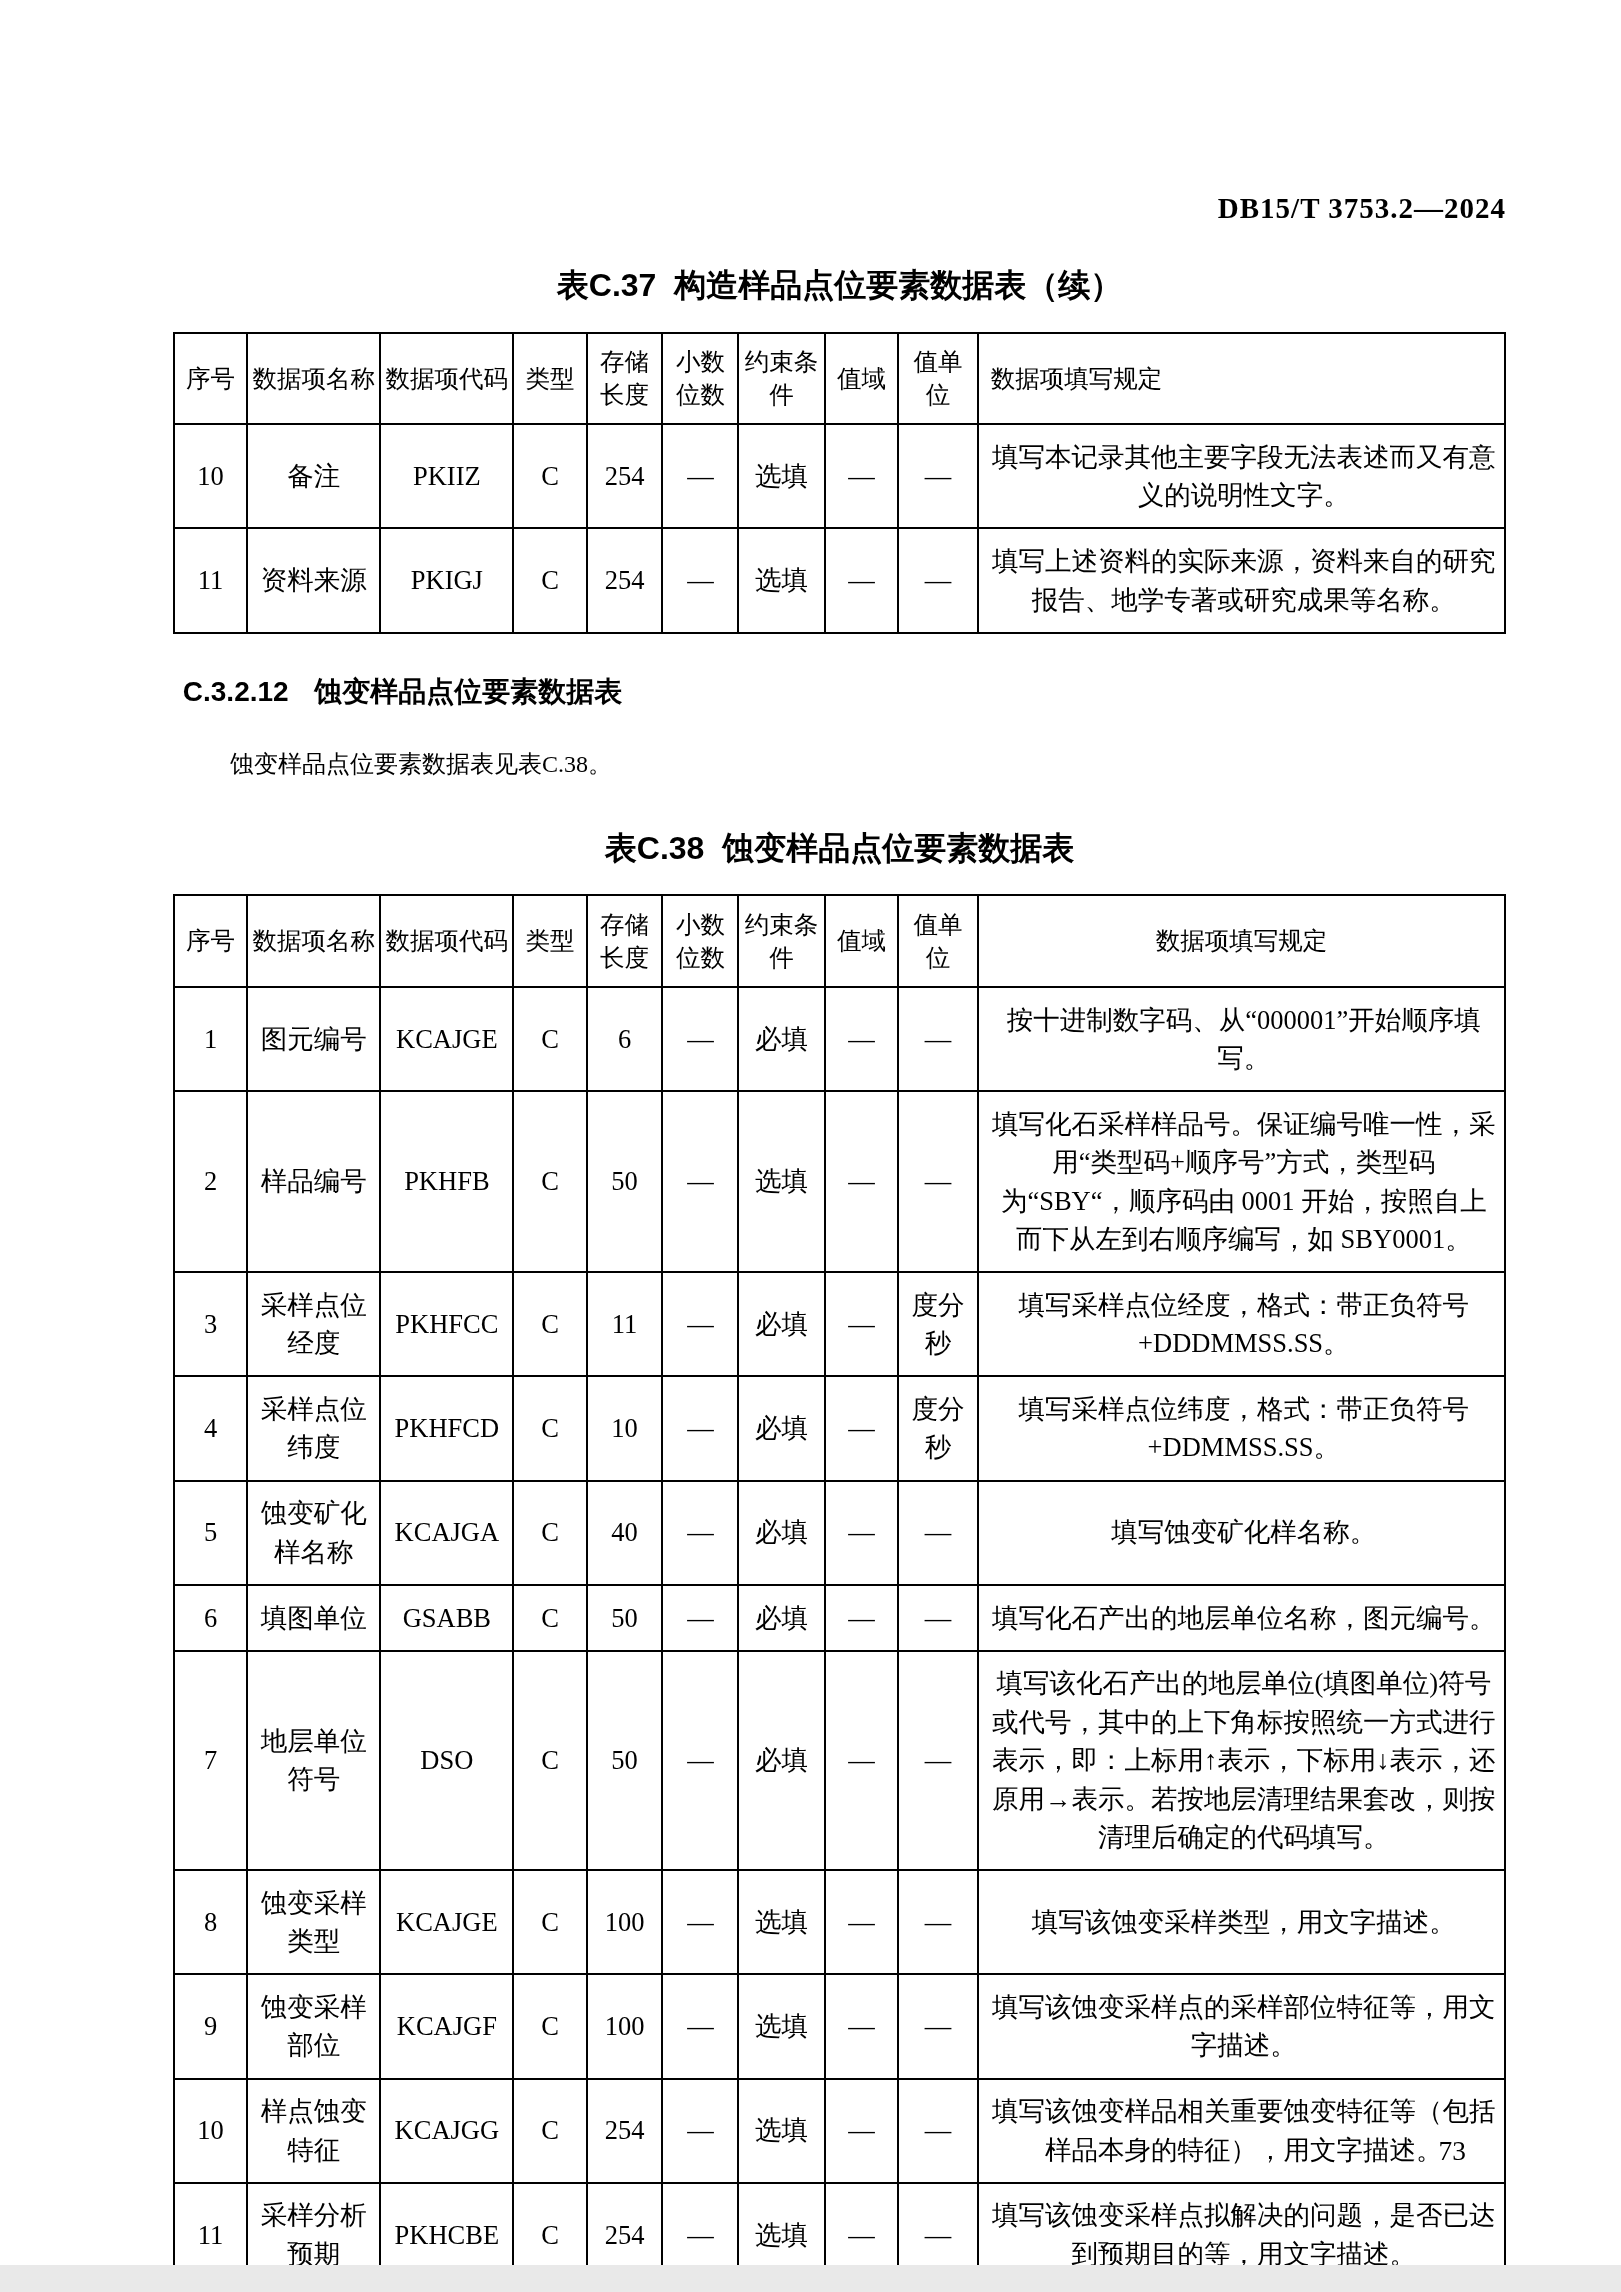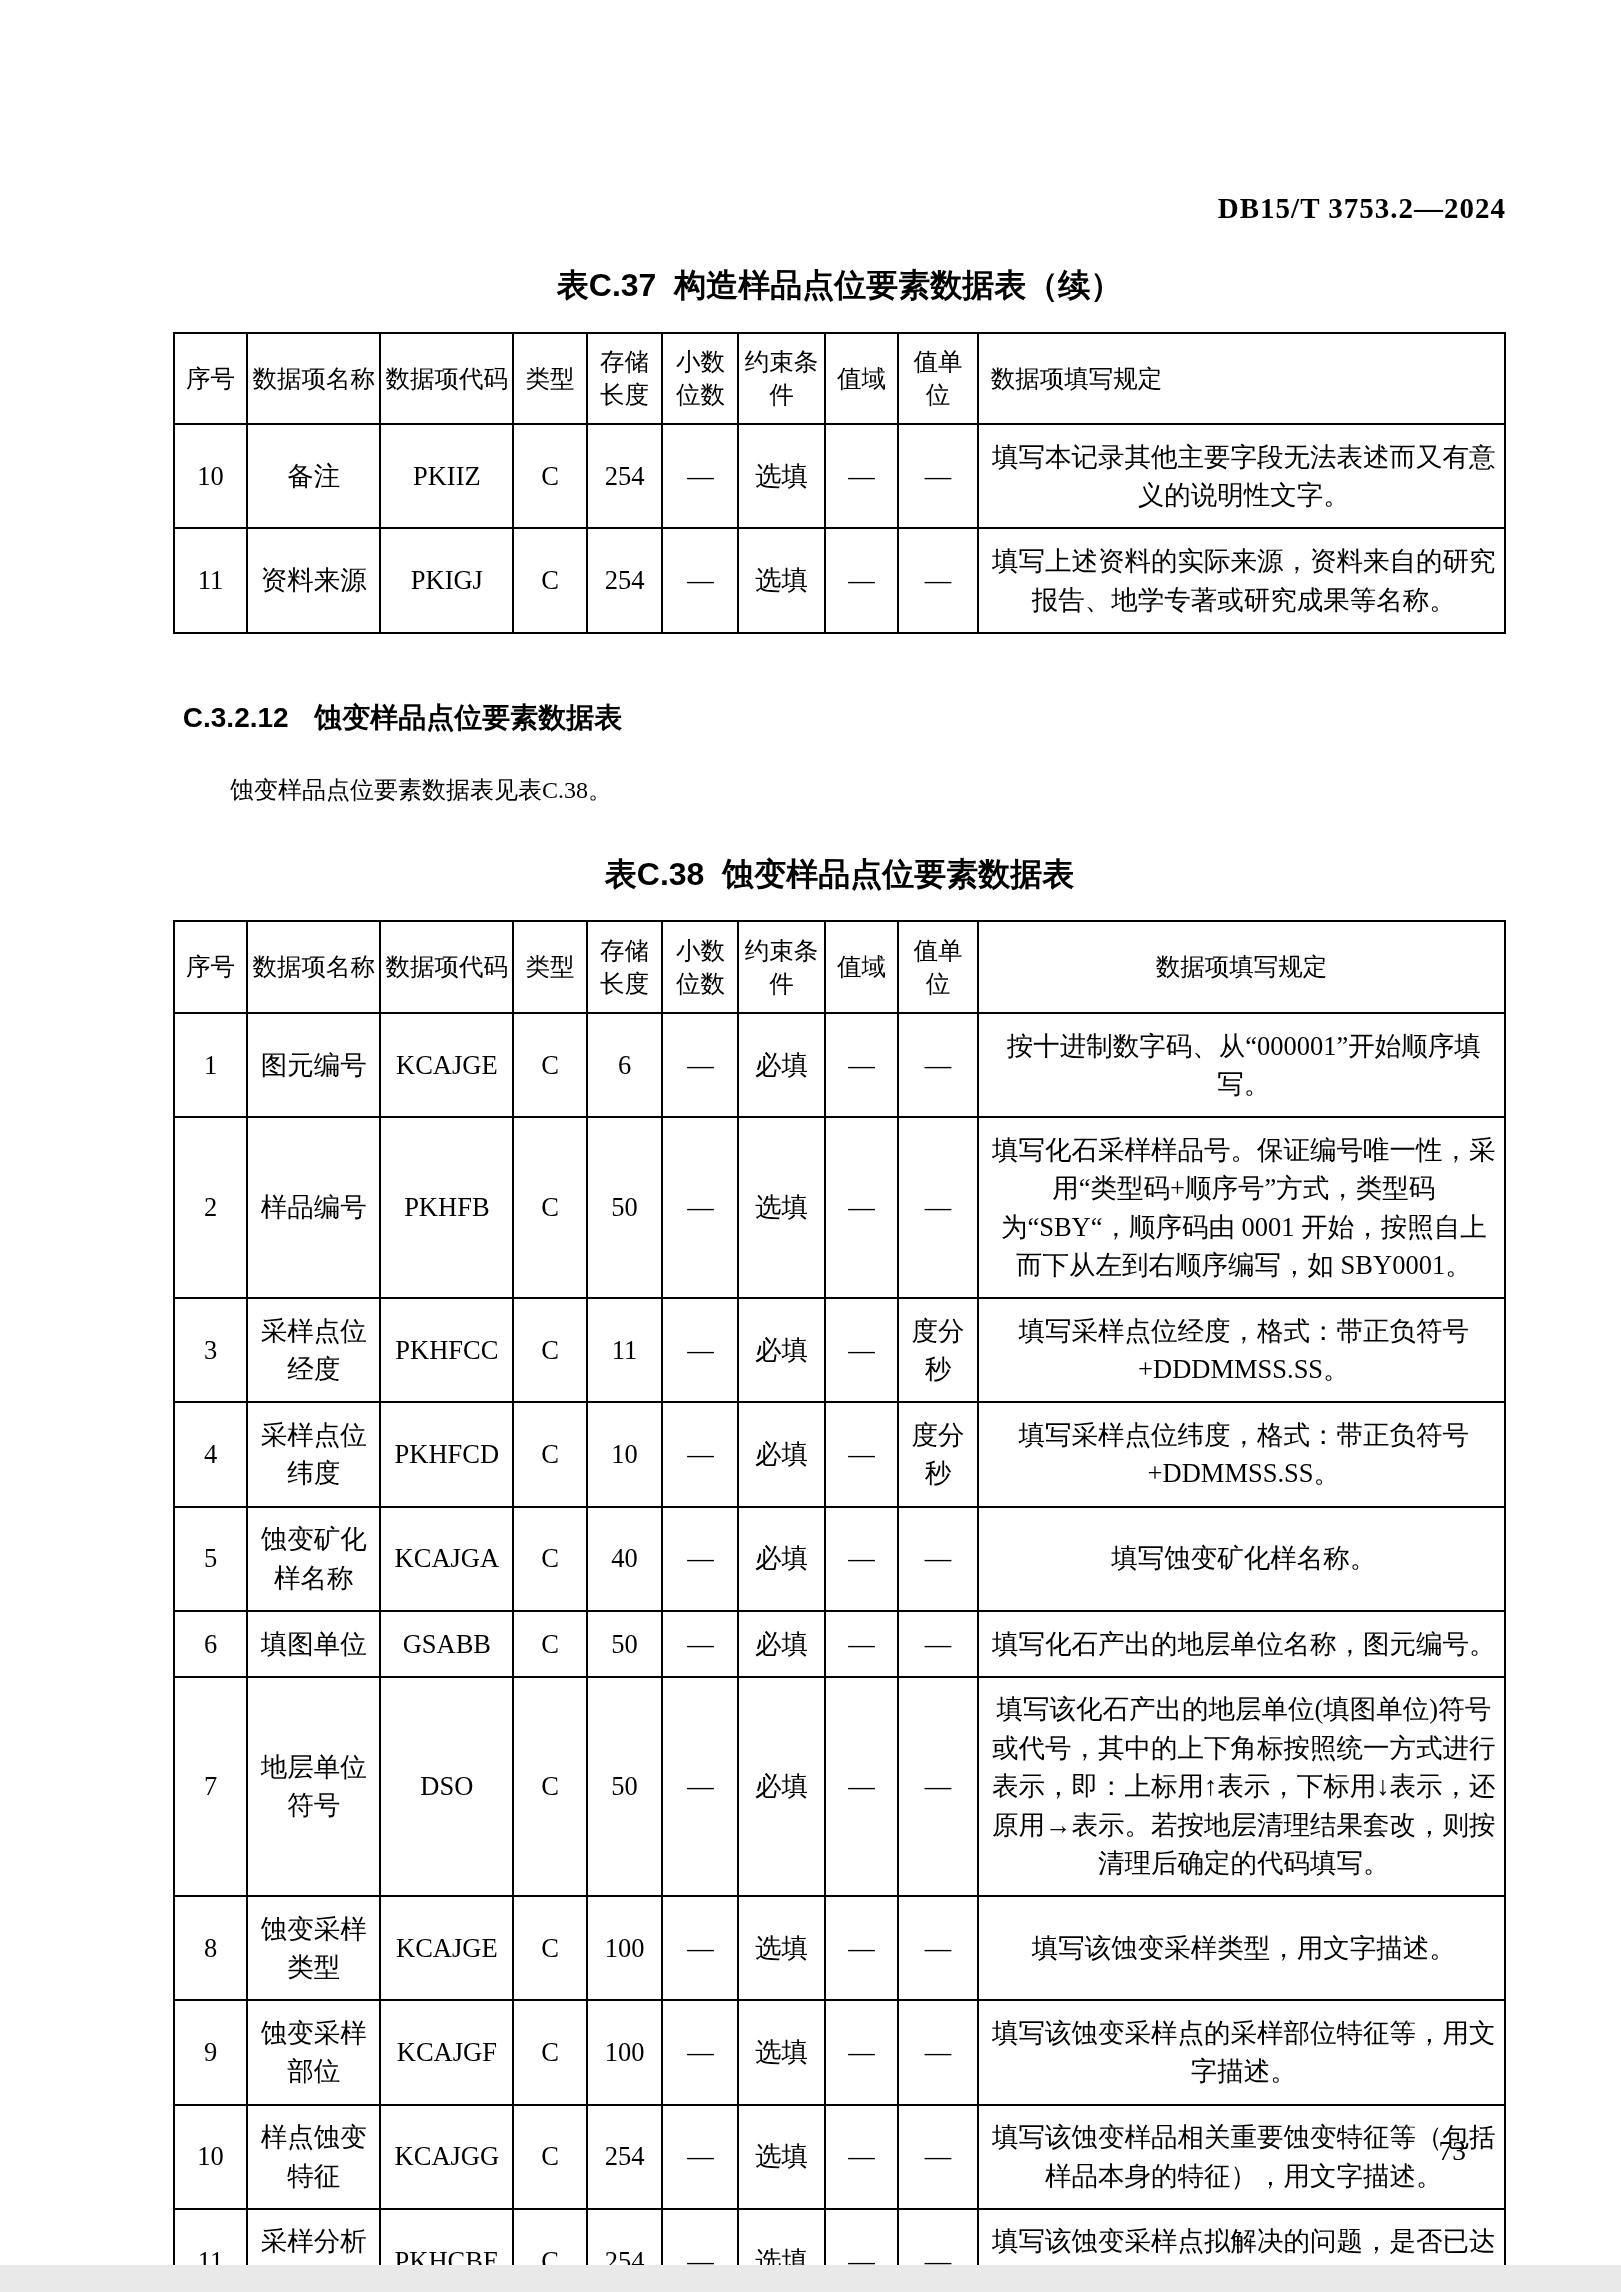--- a/index.html
+++ b/index.html
@@ -78,7 +78,7 @@
   .col-9  { width: 6.0%; }
   .col-10 { width: 39.6%; }
   .section-heading {
-    margin-top: 65px;
+    margin-top: 39px;
     margin-left: 9.8px;
     font-size: 28px;
     font-weight: bold;

